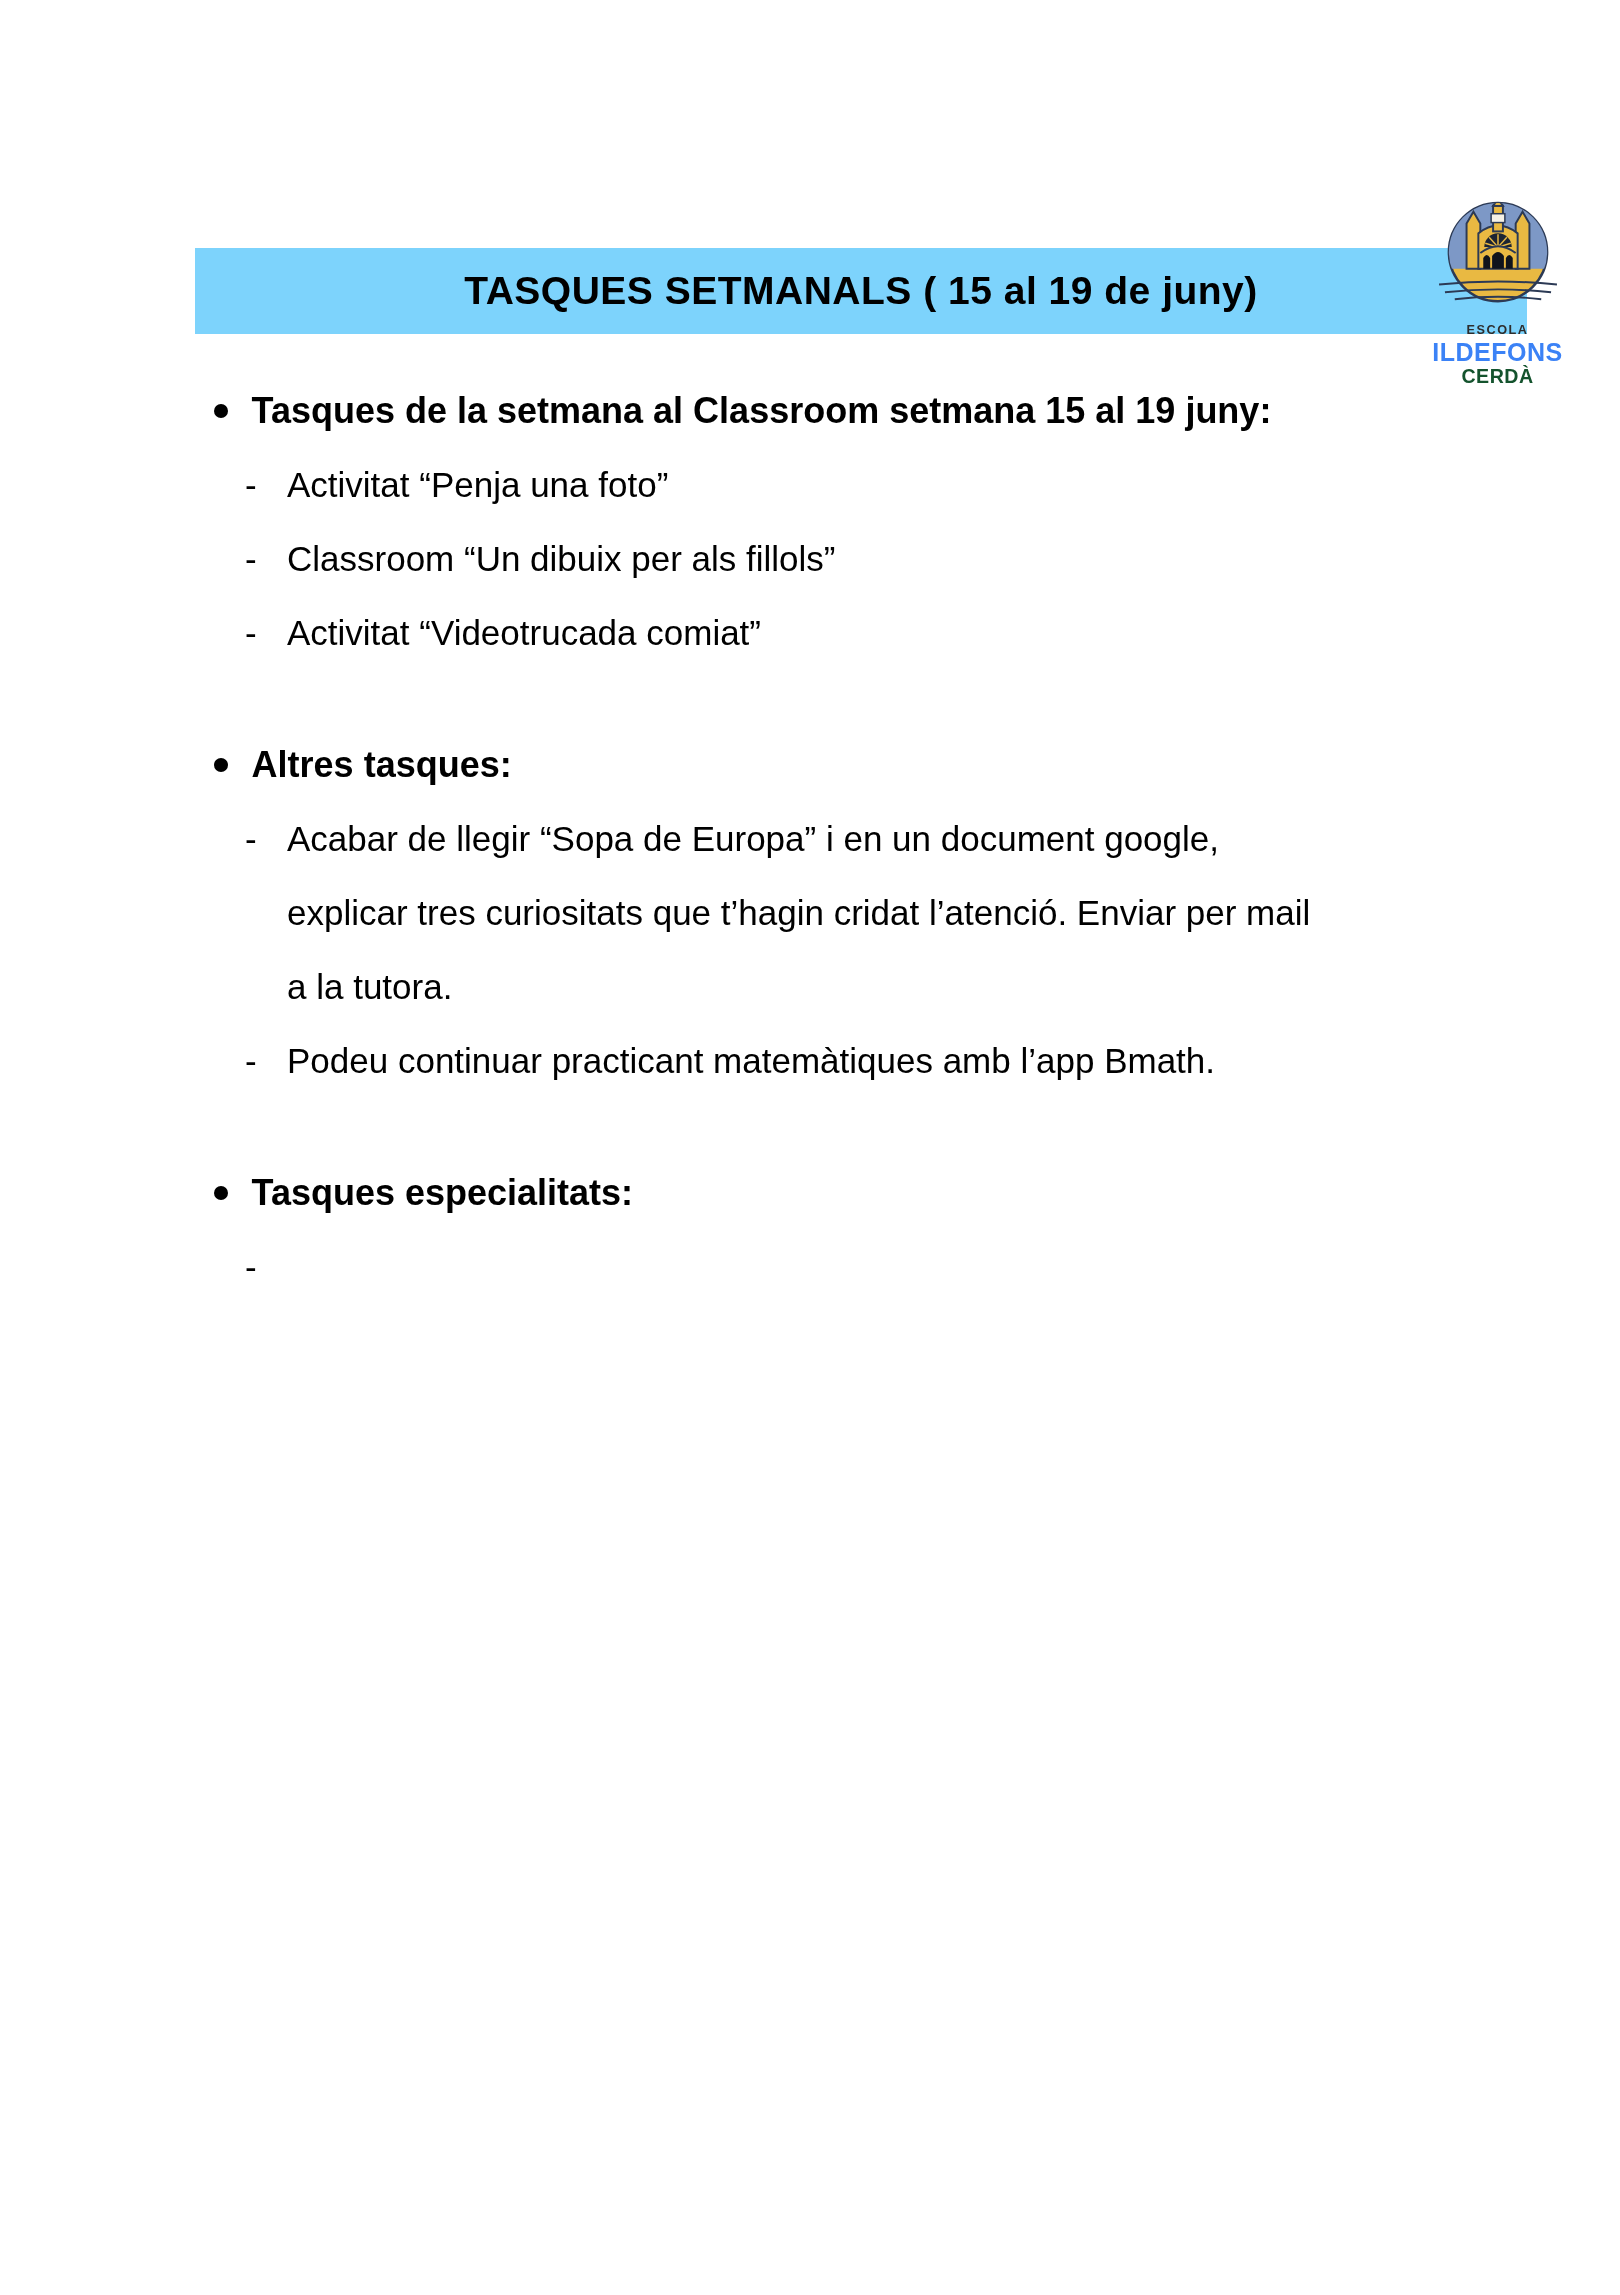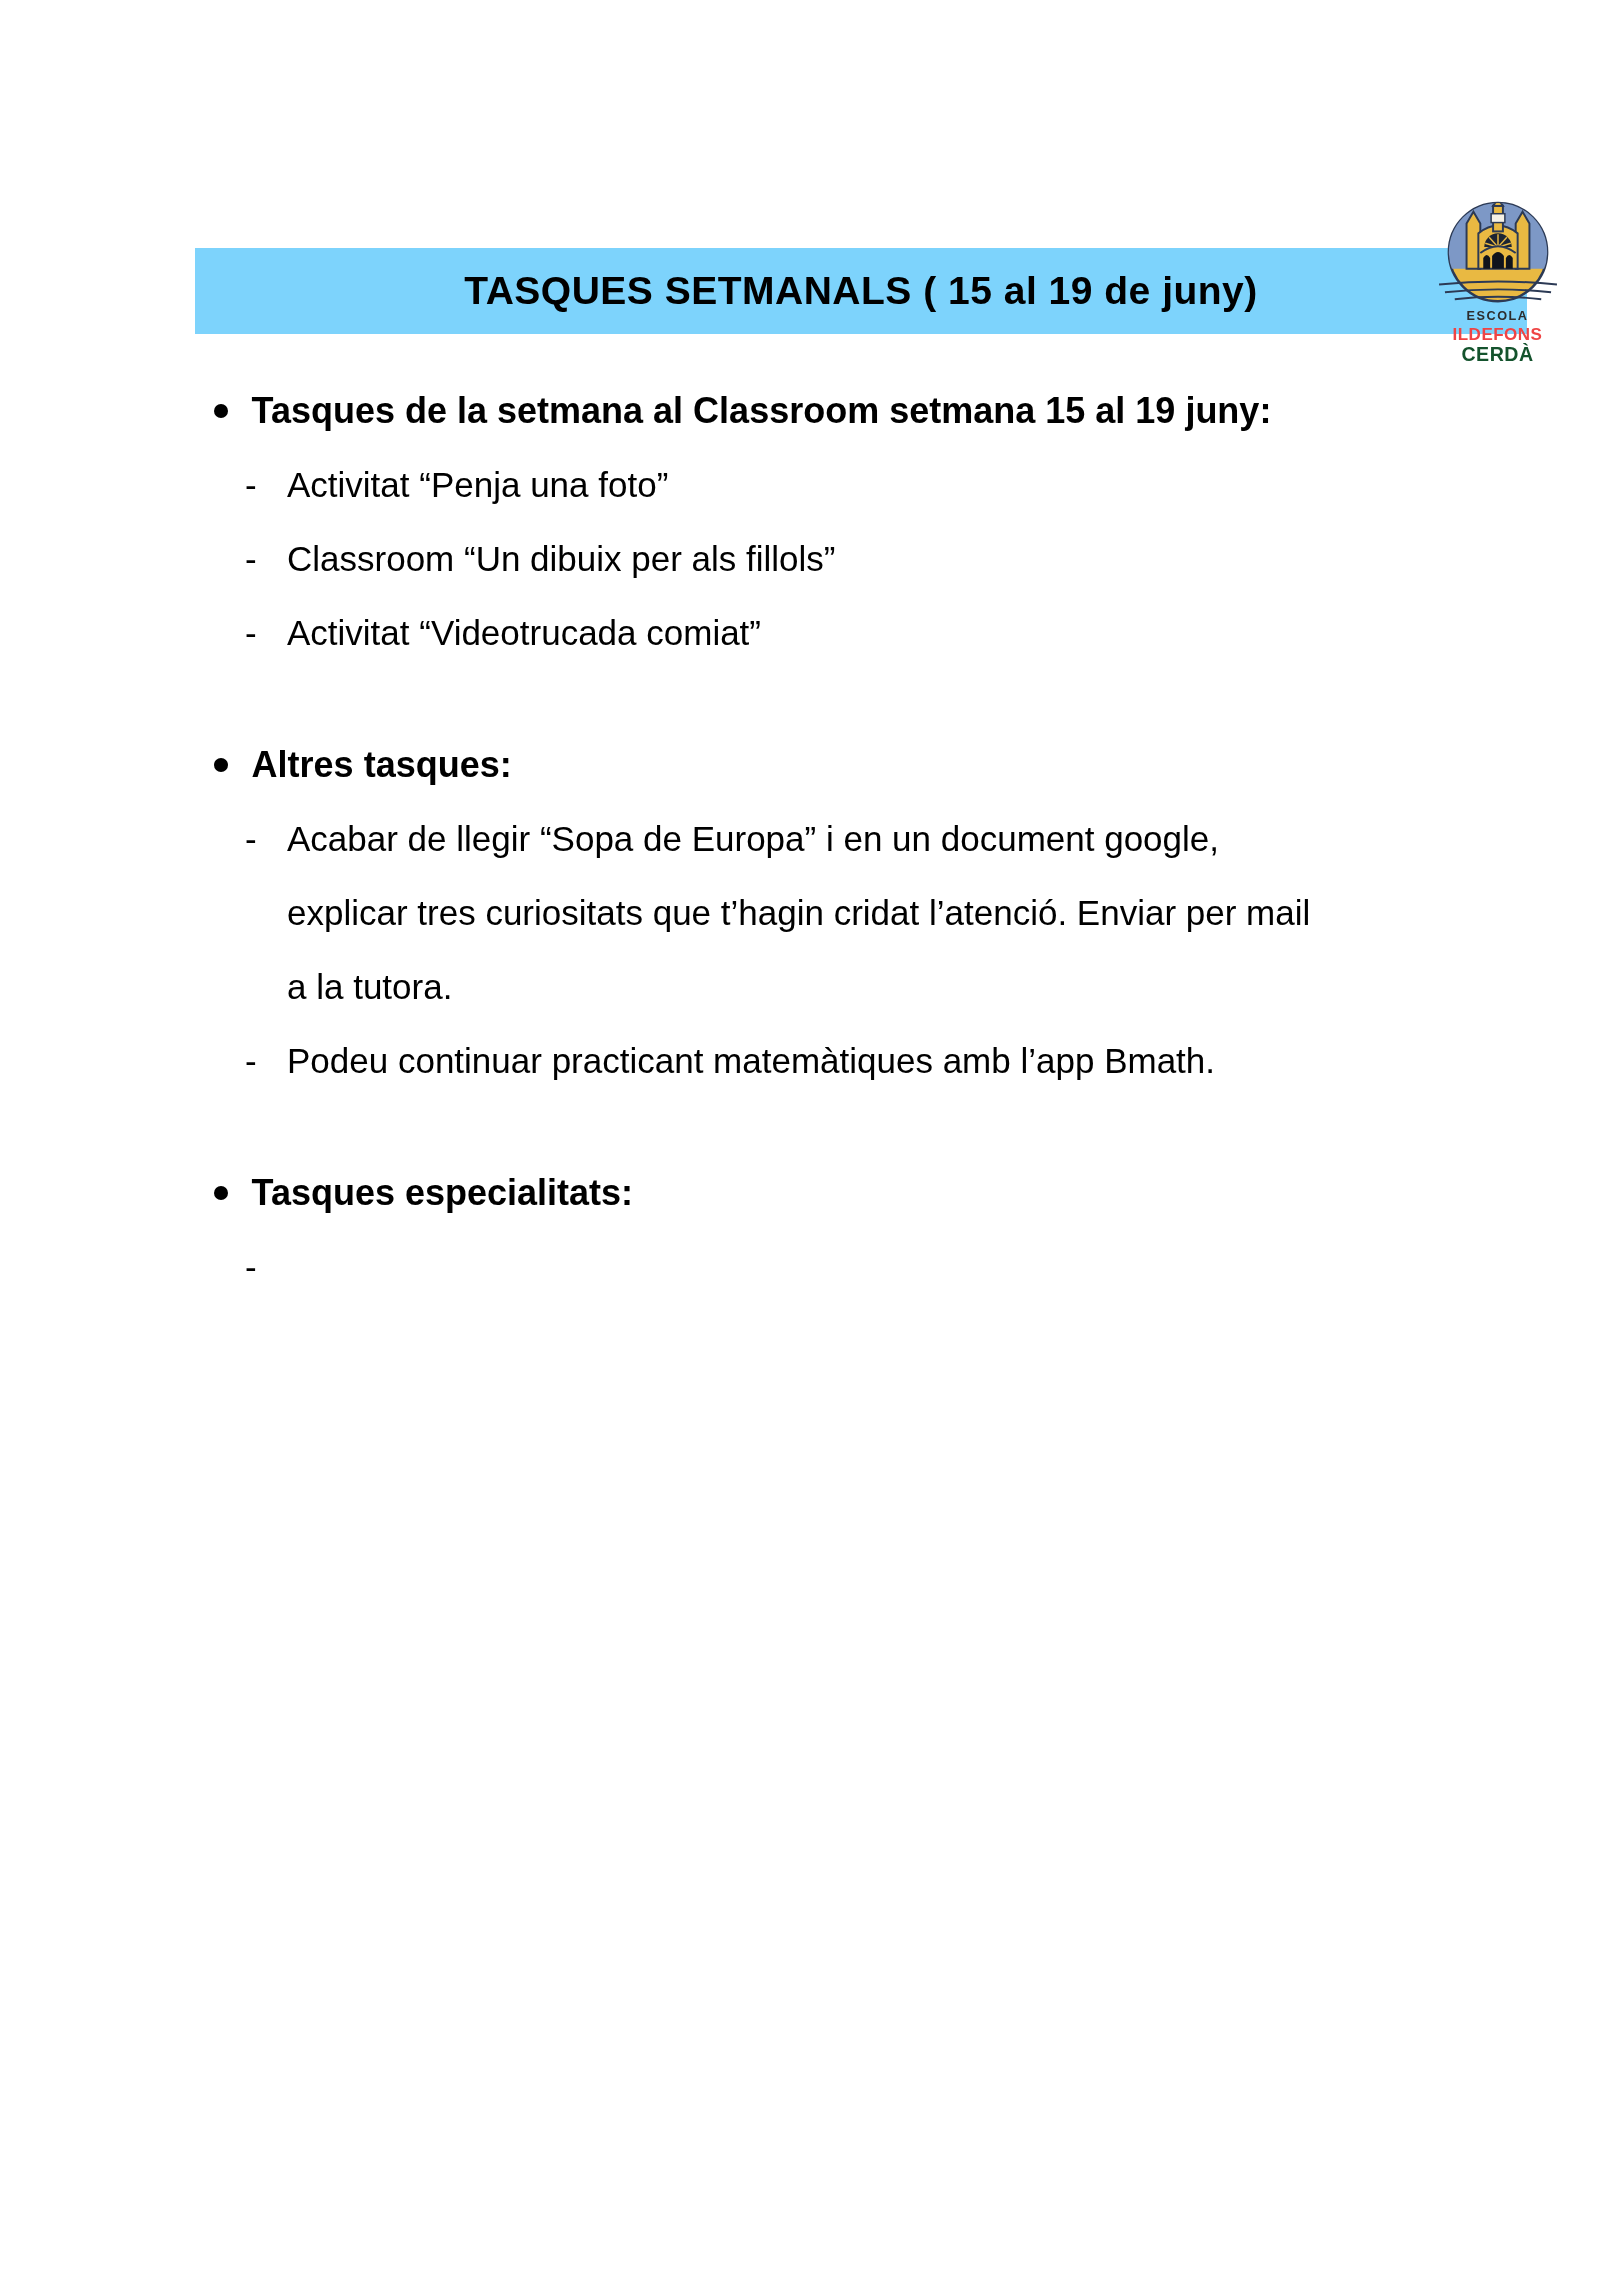--- a/index.html
+++ b/index.html
@@ -36,7 +36,7 @@
     line-height: 1;
   }
   .logo svg { display: block; margin: 0 auto; }
-  .logo-text-top    { font-size: 12.7px; font-weight: bold; letter-spacing: 1.5px; color: #2d2d2d; margin-top: 0; }
+  .logo-text-top    { font-size: 12.7px; font-weight: bold; letter-spacing: 1.5px; color: #2d2d2d; margin-top: 14px; }
   .logo-text-mid    { font-size: 17px; font-weight: bold; color: #ef4444; margin-top: 2.9px; letter-spacing: 0.5px; }
   .logo-text-bottom { font-size: 19.6px; font-weight: bold; color: #14532d; margin-top: 2.9px; letter-spacing: 0.5px; }
 

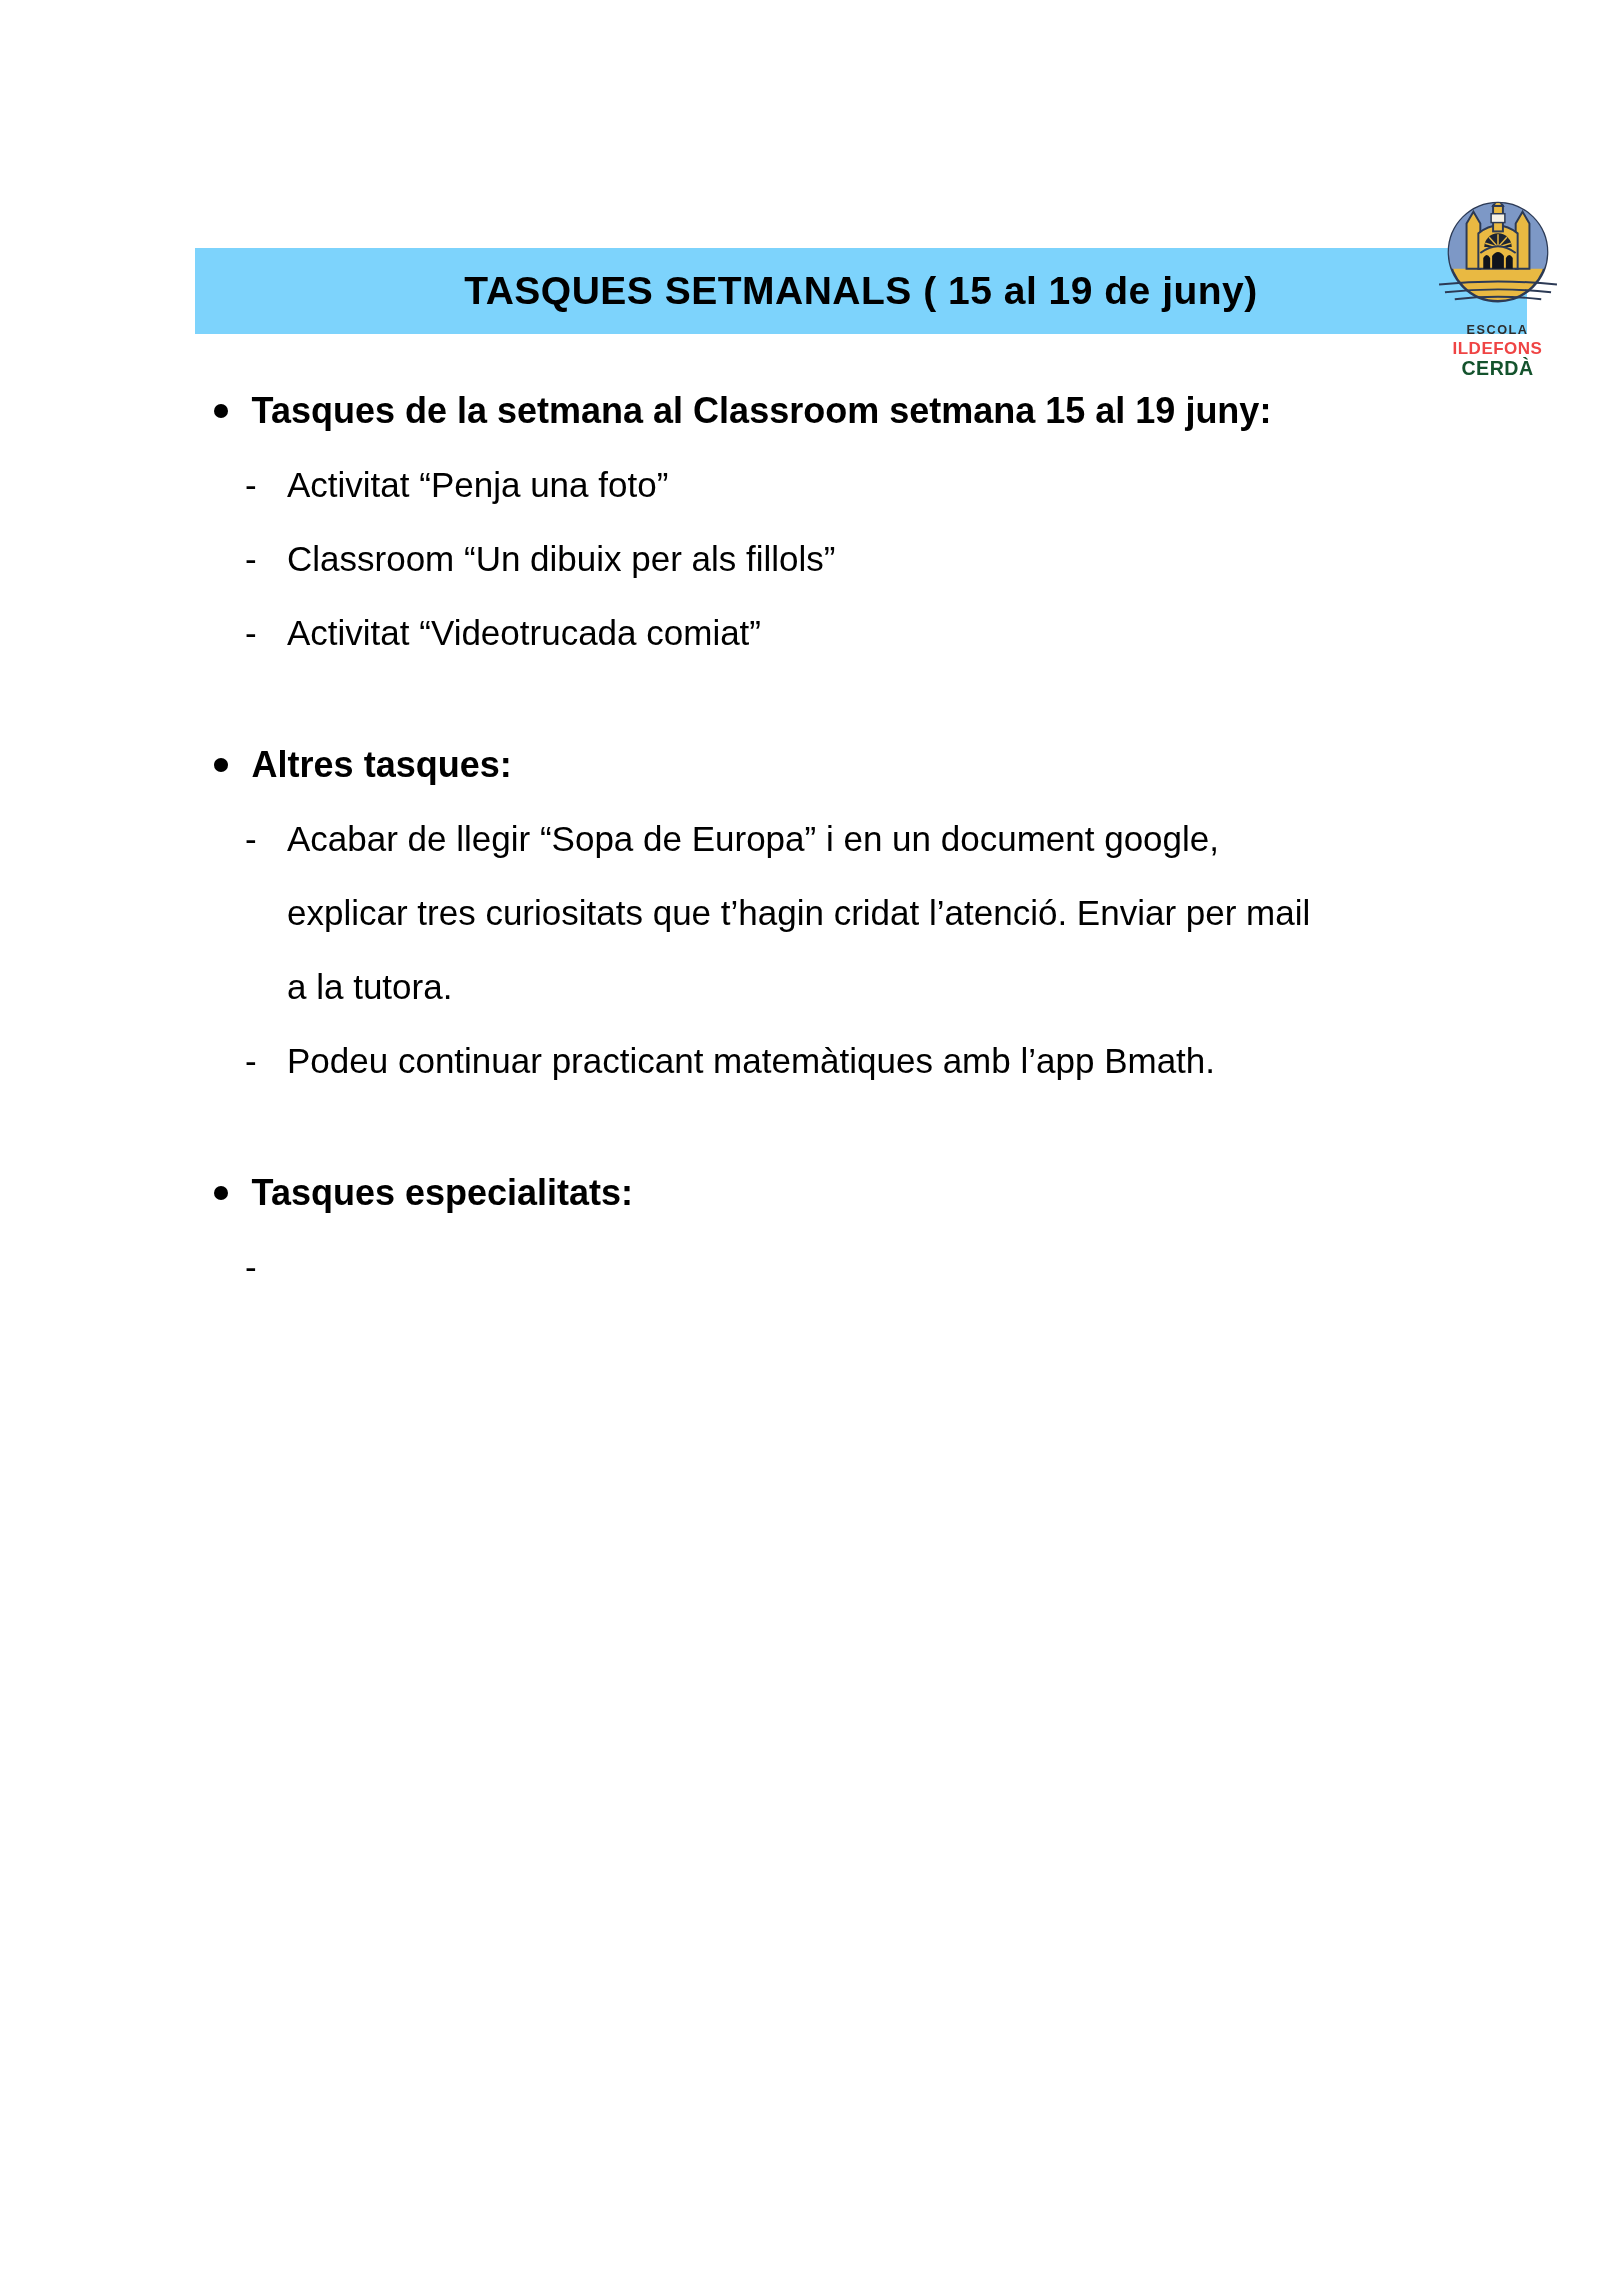--- a/index.html
+++ b/index.html
@@ -37,7 +37,7 @@
   }
   .logo svg { display: block; margin: 0 auto; }
   .logo-text-top    { font-size: 12.7px; font-weight: bold; letter-spacing: 1.5px; color: #2d2d2d; margin-top: 14px; }
-  .logo-text-mid    { font-size: 17px; font-weight: bold; color: #ef4444; margin-top: 2.9px; letter-spacing: 0.5px; }
+  .logo-text-mid    { font-size: 25px; font-weight: bold; color: #3b82f6; margin-top: 2.9px; letter-spacing: 0.5px; }
   .logo-text-bottom { font-size: 19.6px; font-weight: bold; color: #14532d; margin-top: 2.9px; letter-spacing: 0.5px; }
 
   

